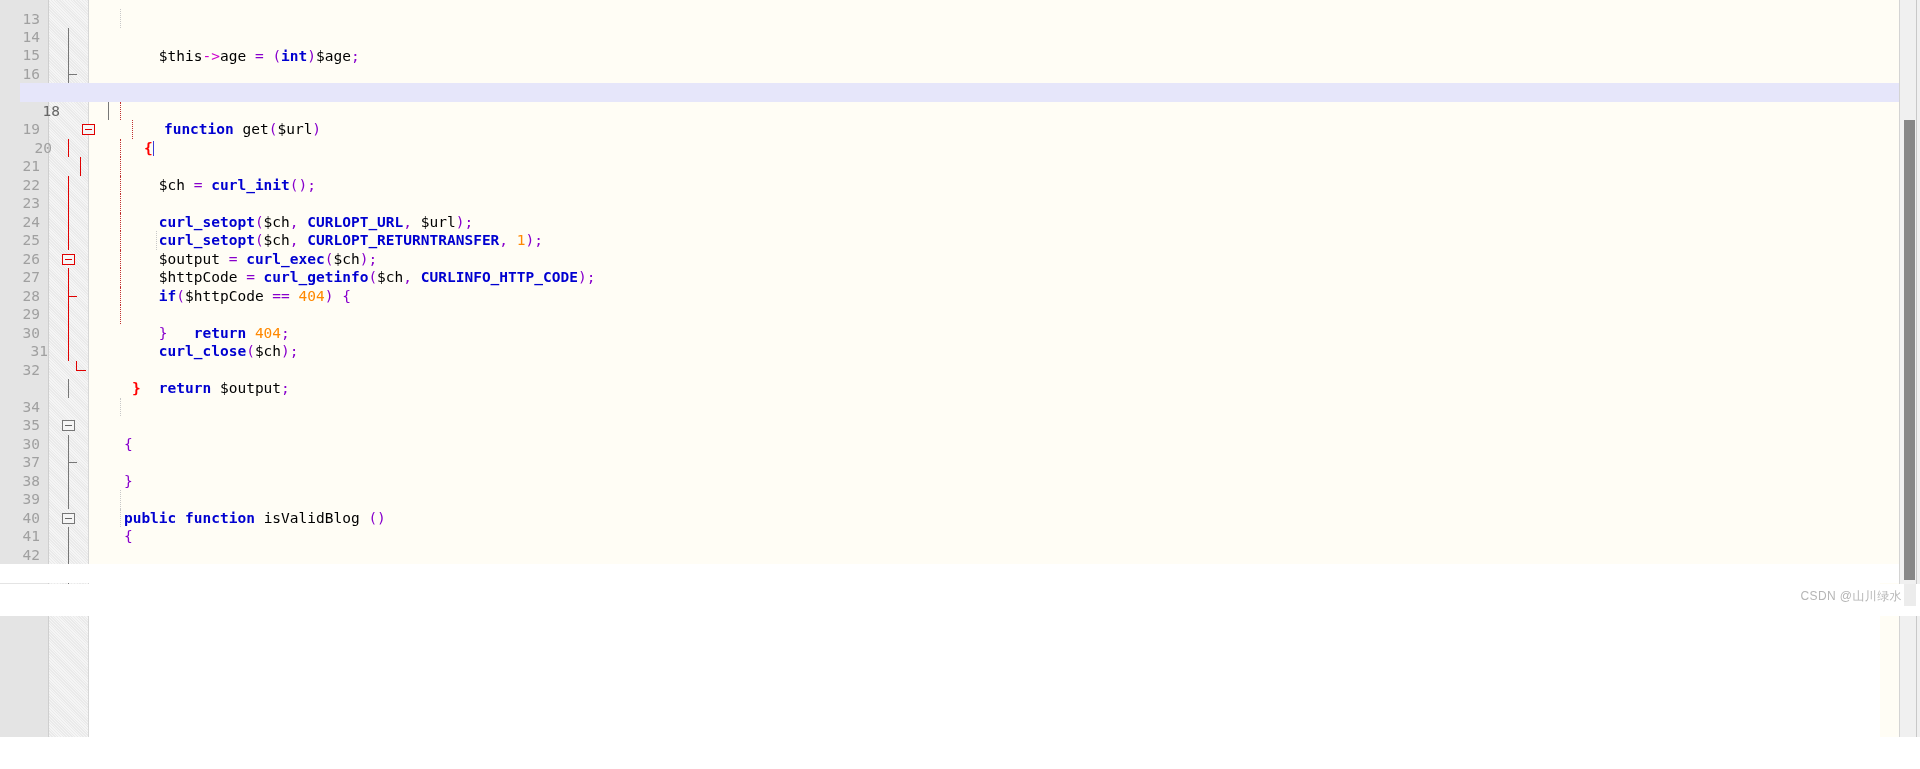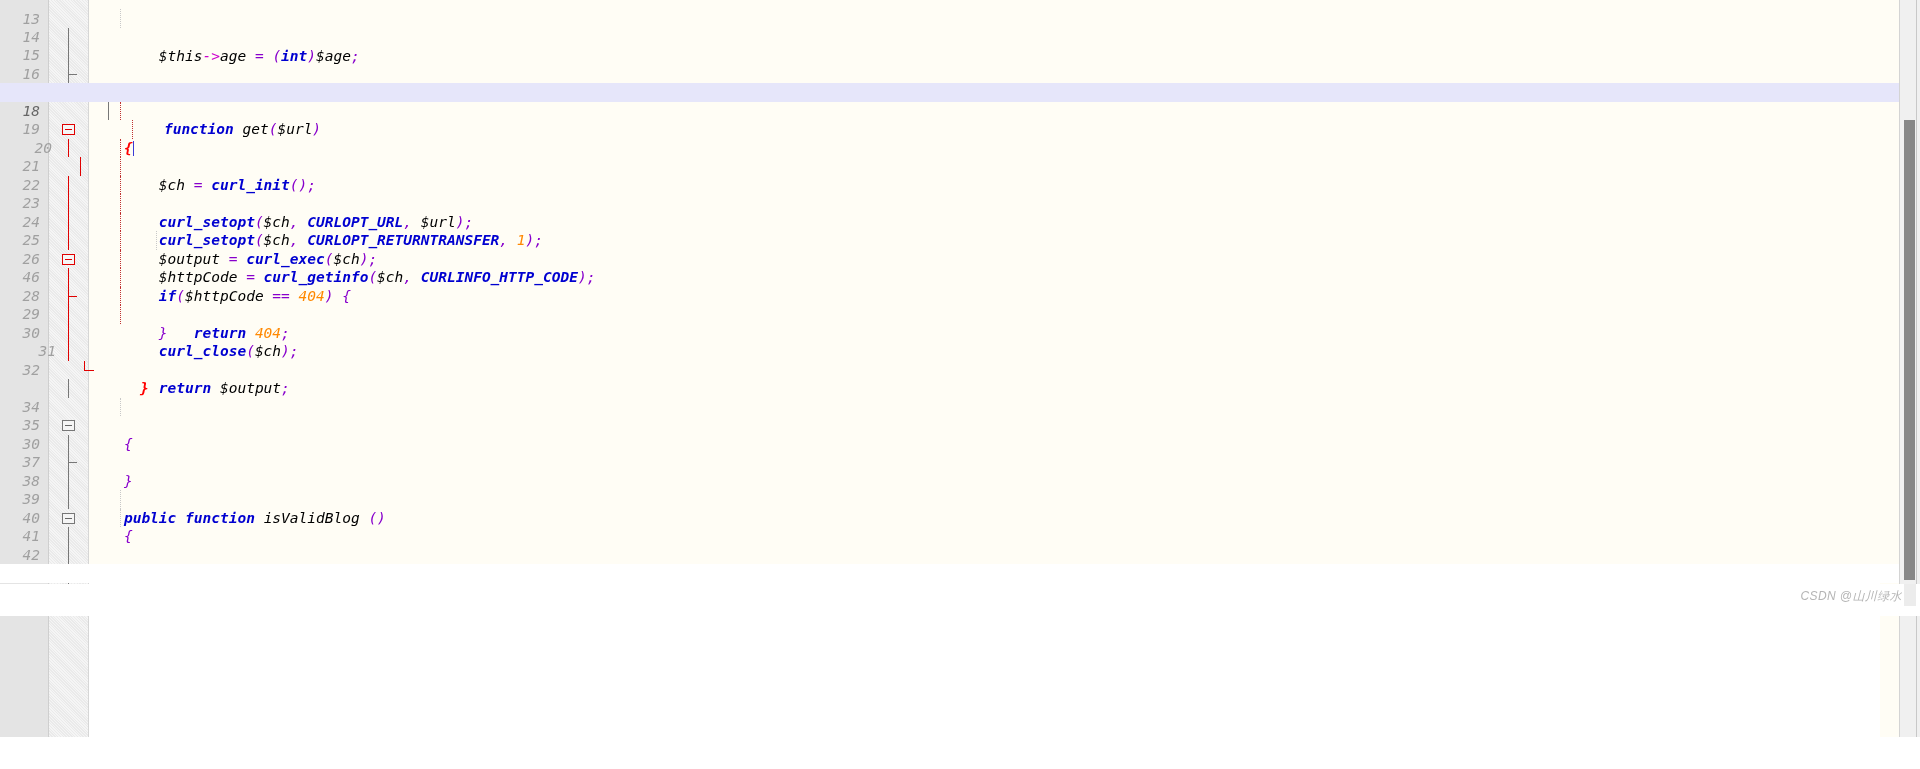--- a/index.html
+++ b/index.html
@@ -11,7 +11,6 @@
   #editor{
     position:relative;width:1920px;height:616px;
     background:#8b5cf6;
-    font-style:italic;
   }
   
   .pane{

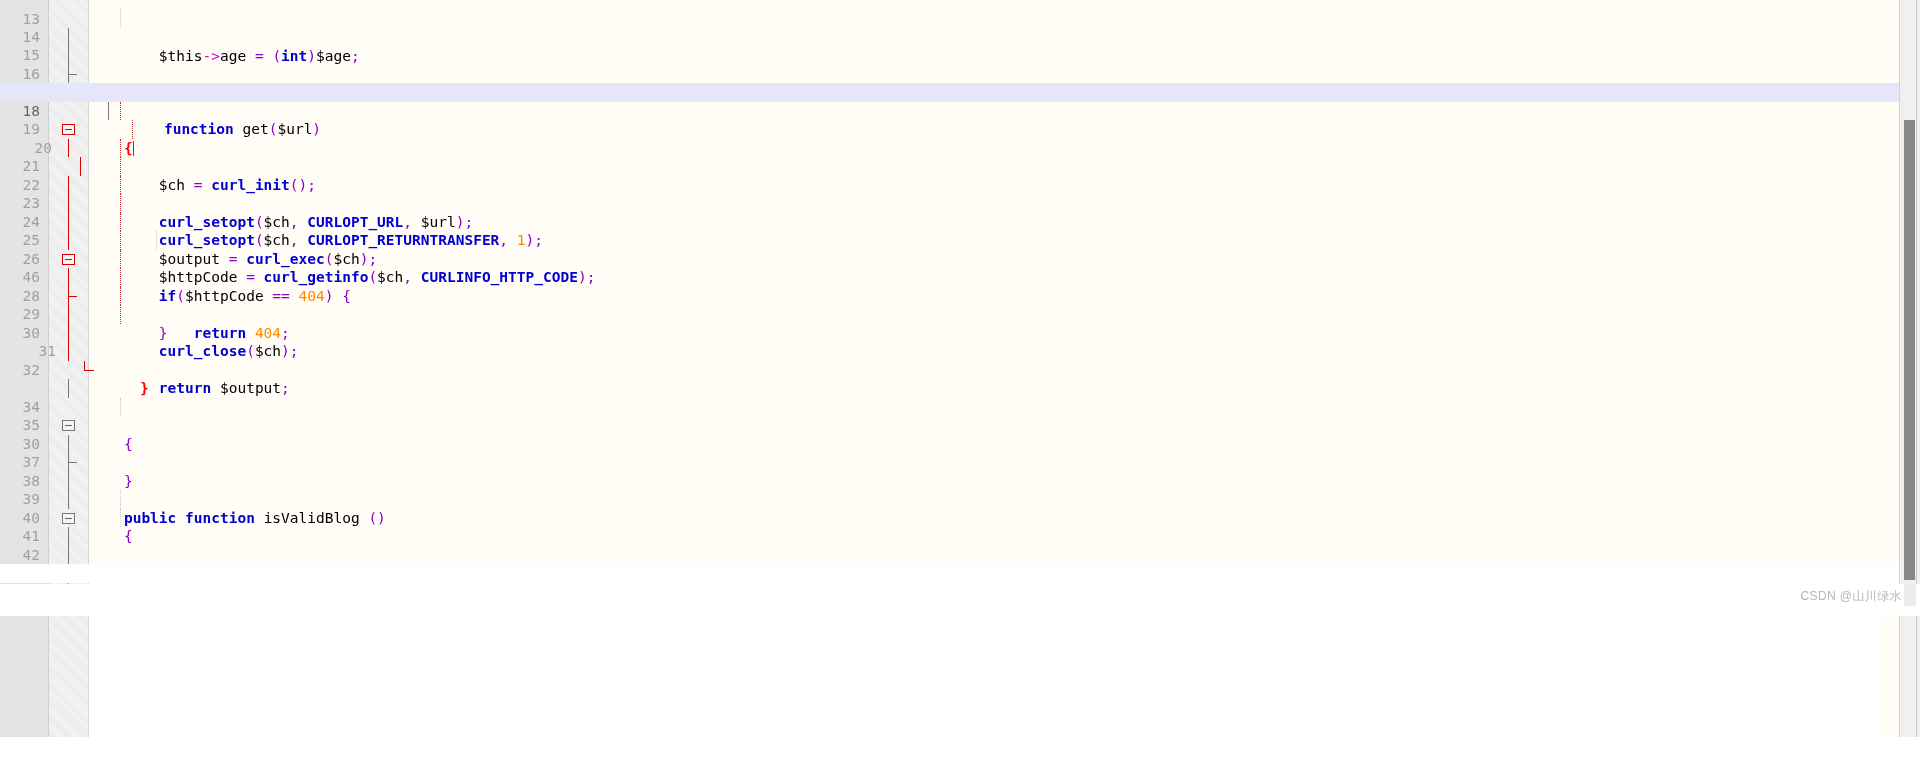--- a/index.html
+++ b/index.html
@@ -34,7 +34,7 @@
     position:relative;height:18.55px;line-height:18.55px;
     font-size:14.5px;white-space:pre;
   }
-  .row.hl{background:#e6e6fa;}
+  .row.hl{background:#e6e6fa;margin-left:20px;}
   .row.hl .ln{color:#666;}
   .ln{
     position:absolute;left:0;width:40px;text-align:right;

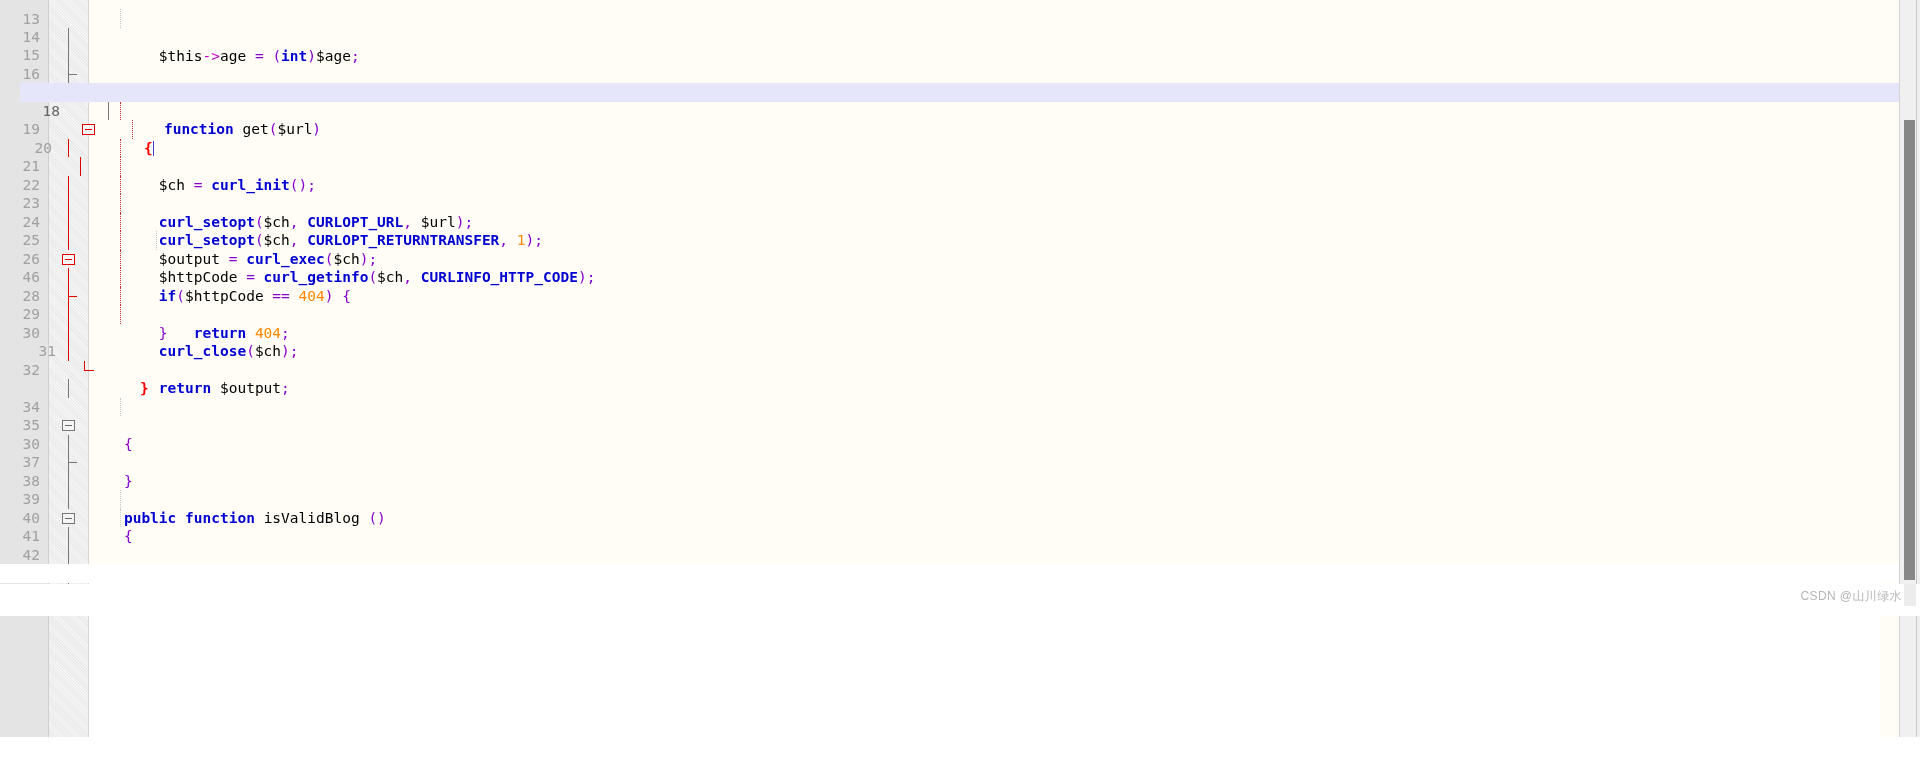--- a/index.html
+++ b/index.html
@@ -235,7 +235,7 @@
     </div>
 
     <div class="row" style="top:249.5px;position:absolute;left:0;width:1900px;">
-      <span class="ln">46</span>
+      <span class="ln">27</span>
       <span class="fold-col"><span class="fline red"></span><span class="ftick red"></span></span>
       <span class="guide guide-red" style="left:120px;"></span>
       <span class="src"><span class="brace">        }</span></span>

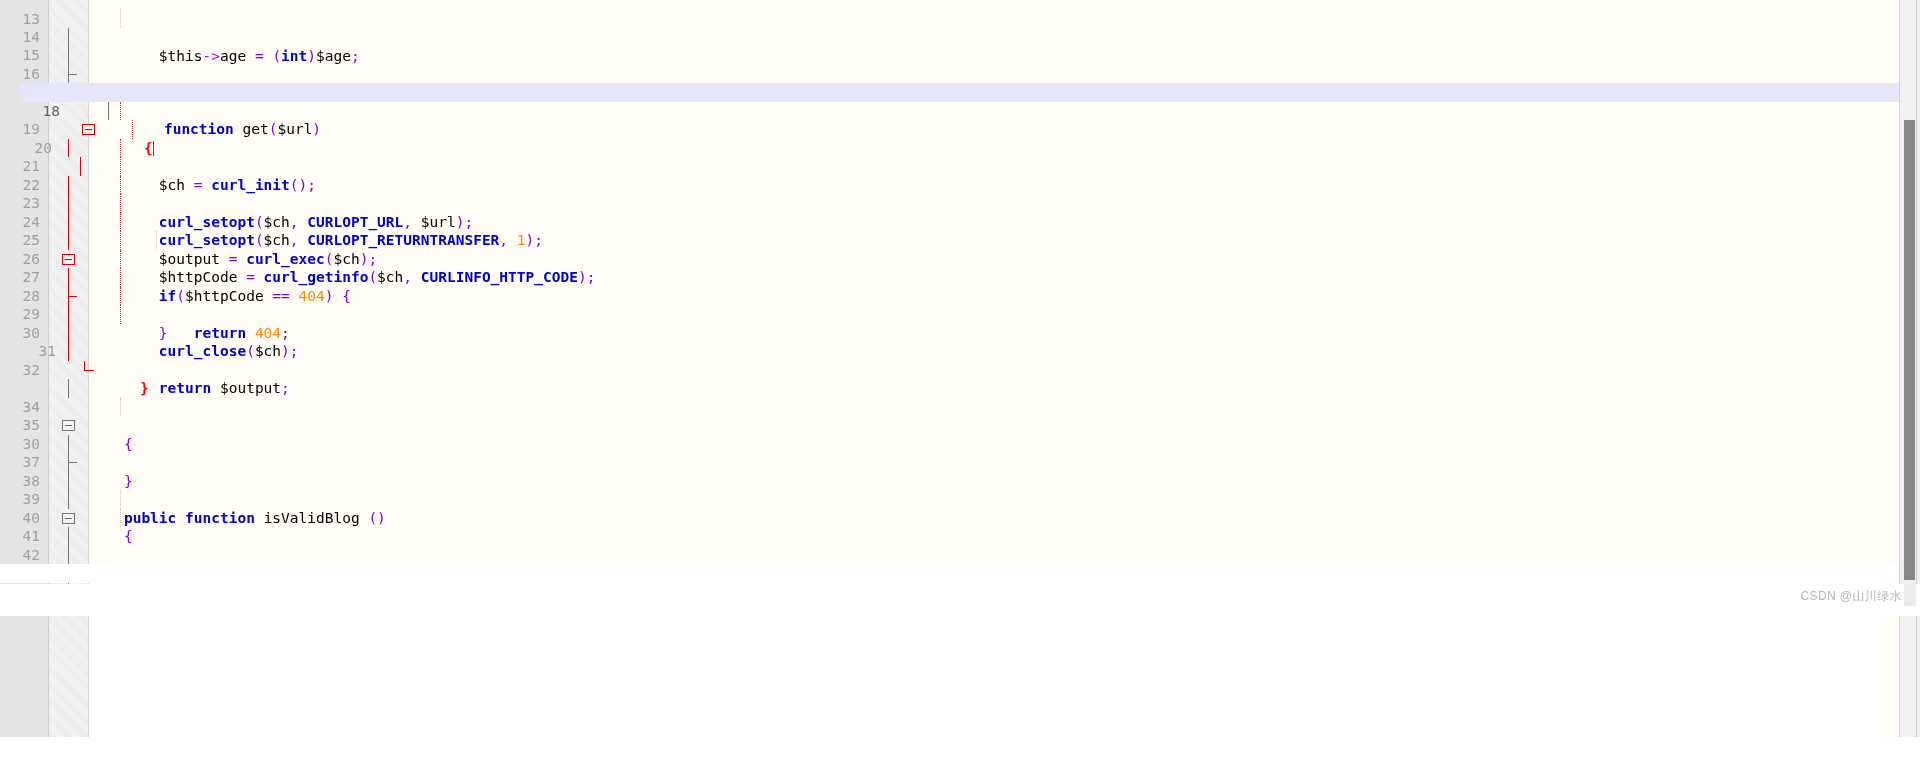--- a/index.html
+++ b/index.html
@@ -262,7 +262,7 @@
       <span class="src">        <span class="kw">return</span> <span class="var">$output</span><span class="semi">;</span></span>
     </div>
 
-    <div class="row" style="top:323.5px;position:absolute;left:16px;width:1900px;">
+    <div class="row" style="top:323.5px;position:absolute;left:8px;width:1900px;">
       <span class="ln">31</span>
       <span class="fold-col"><span class="fcorner" style="border-color:#e00000;"></span></span>
       <span class="src">    <span class="brace-red">}</span></span>

